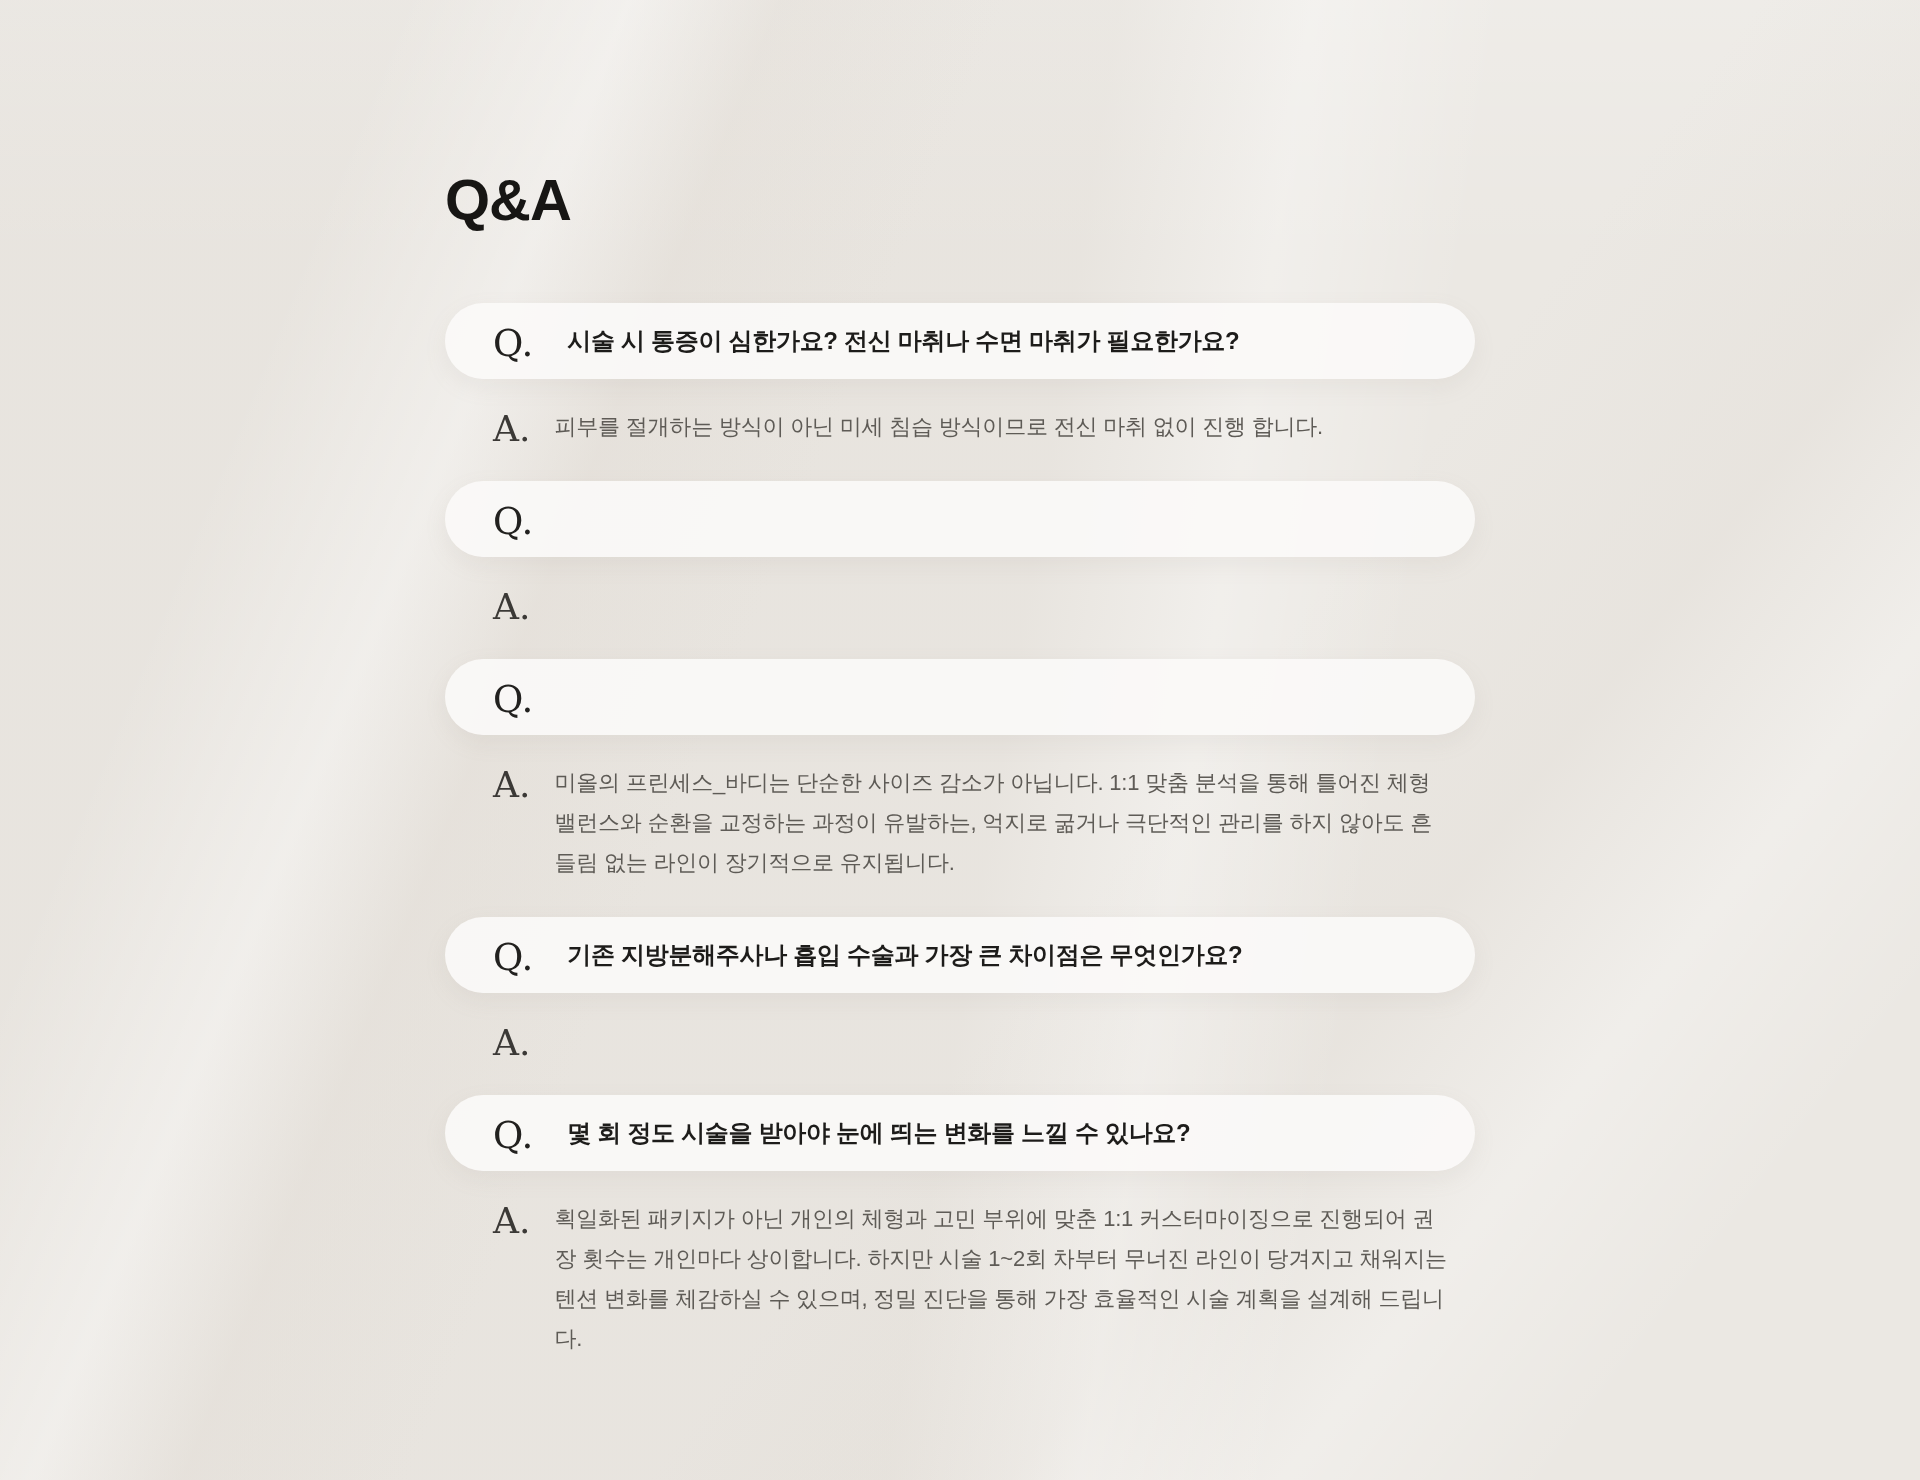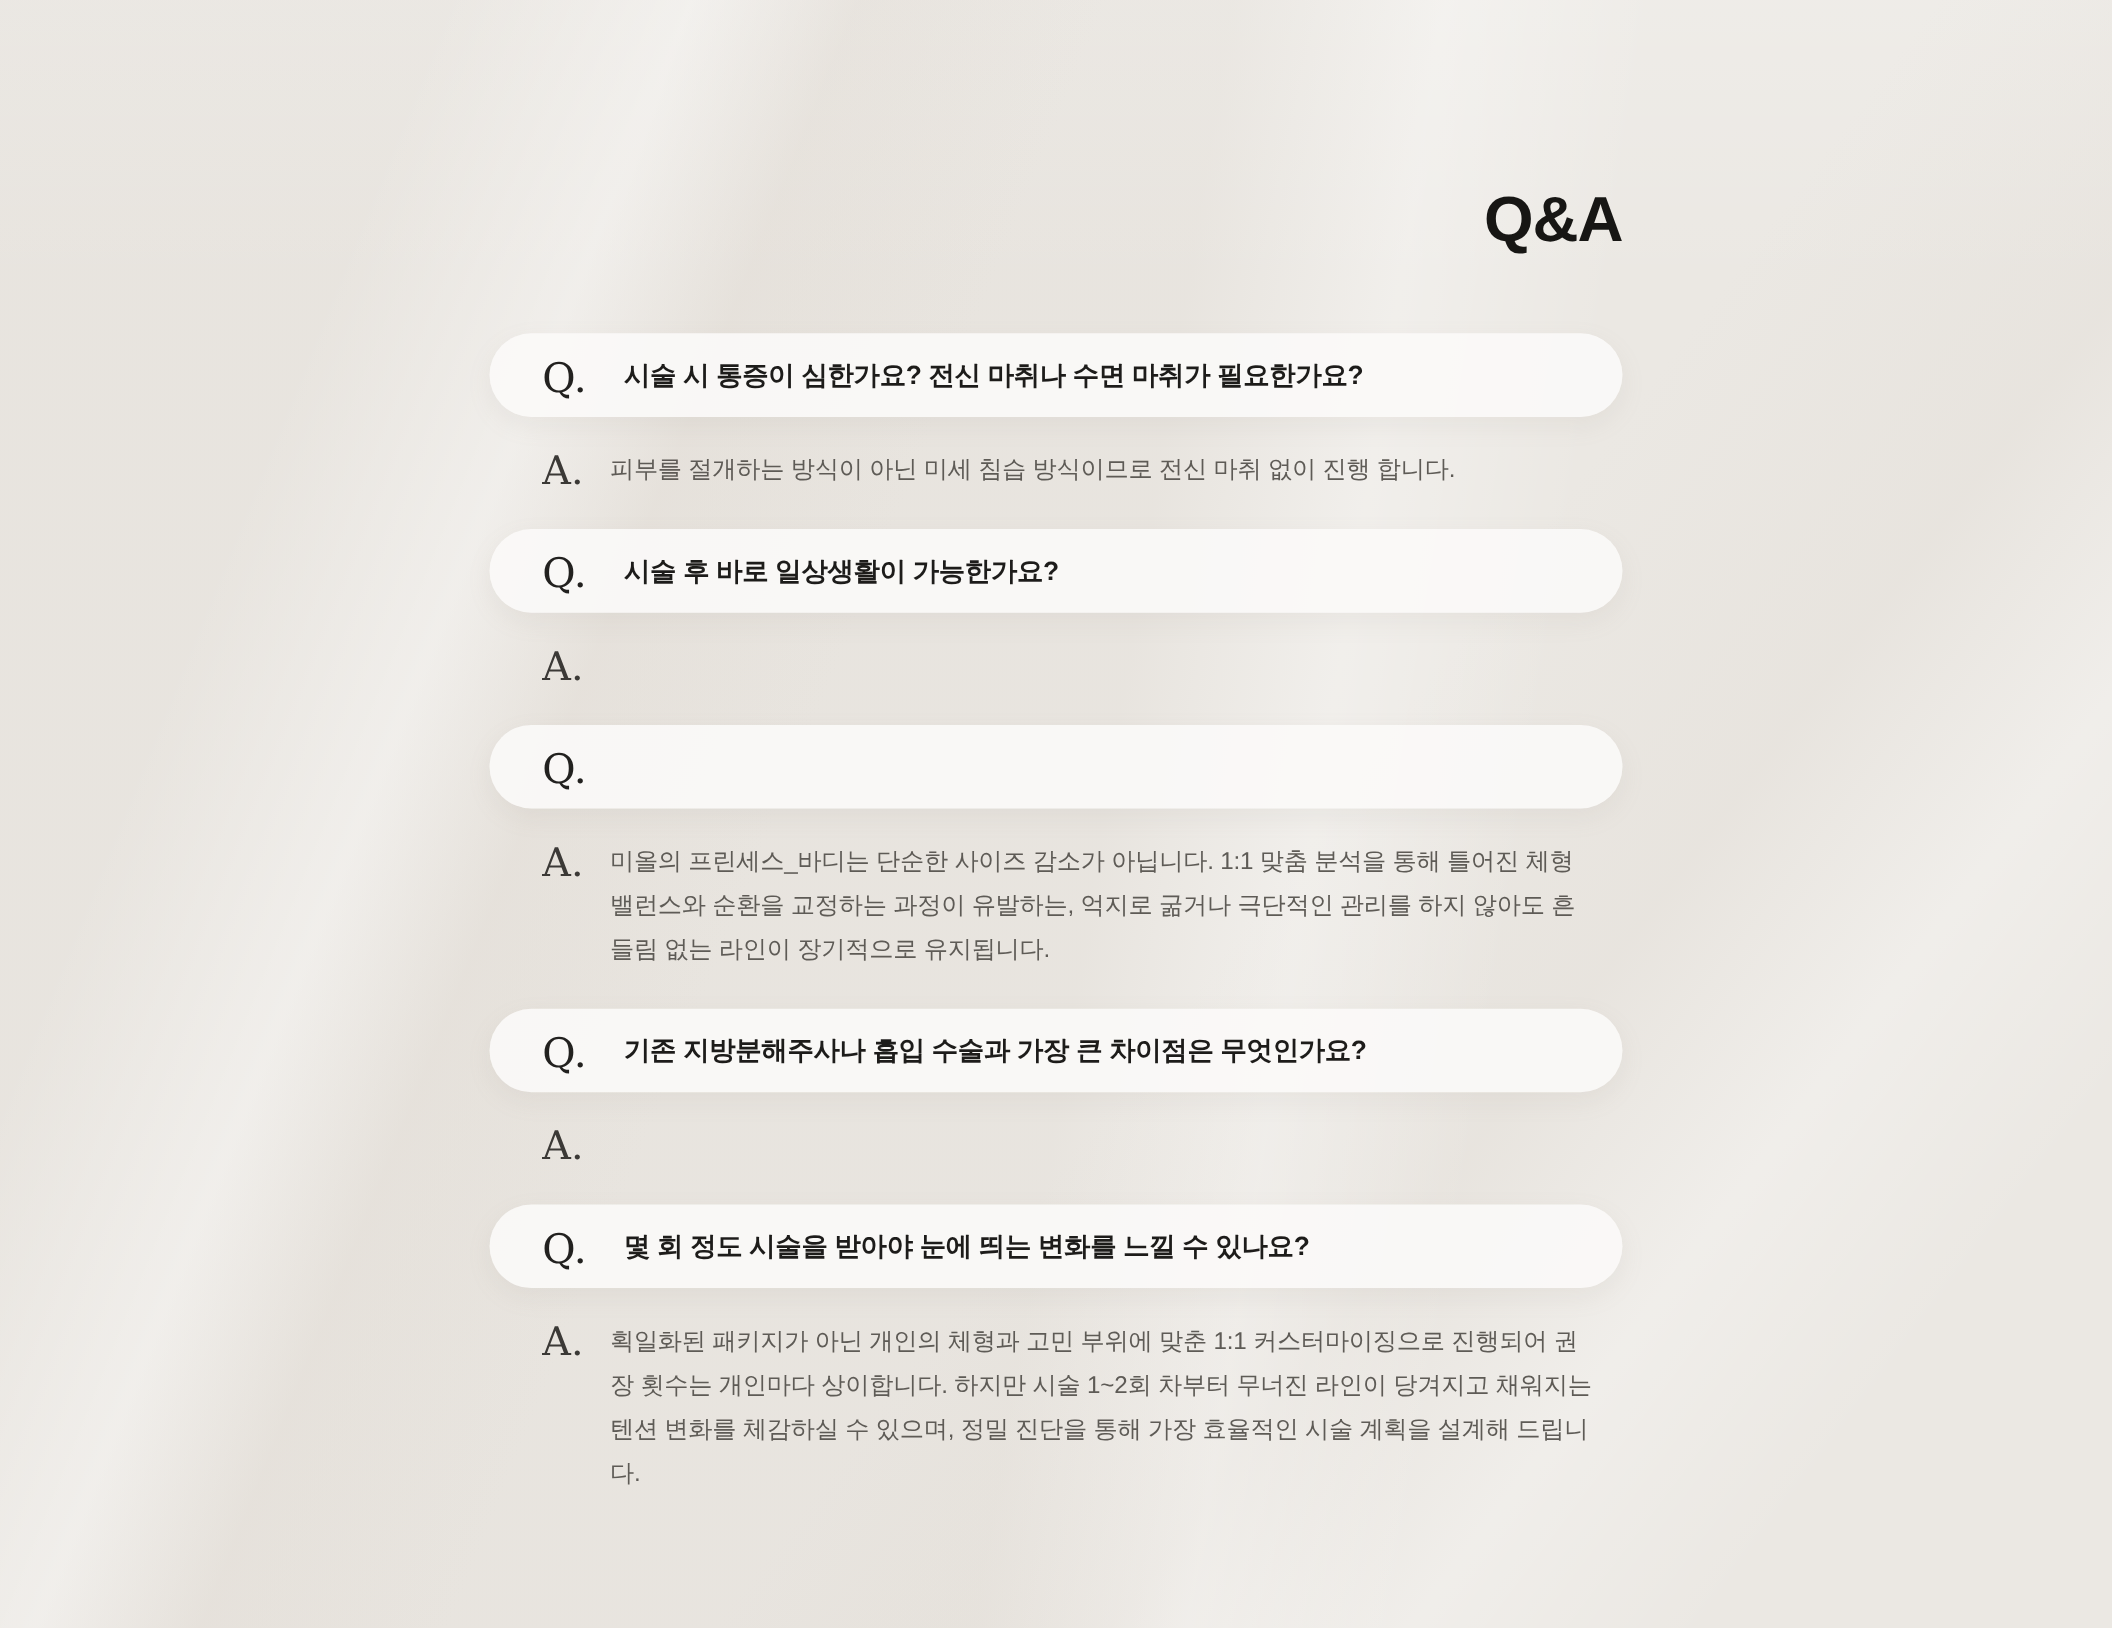--- a/index.html
+++ b/index.html
@@ -28,7 +28,7 @@
   }
   .page-title {
     margin: 0 0 70px 0;
-    text-align: right;
+    text-align: left;
     font-size: 58px;
     font-weight: 800;
     letter-spacing: -1px;

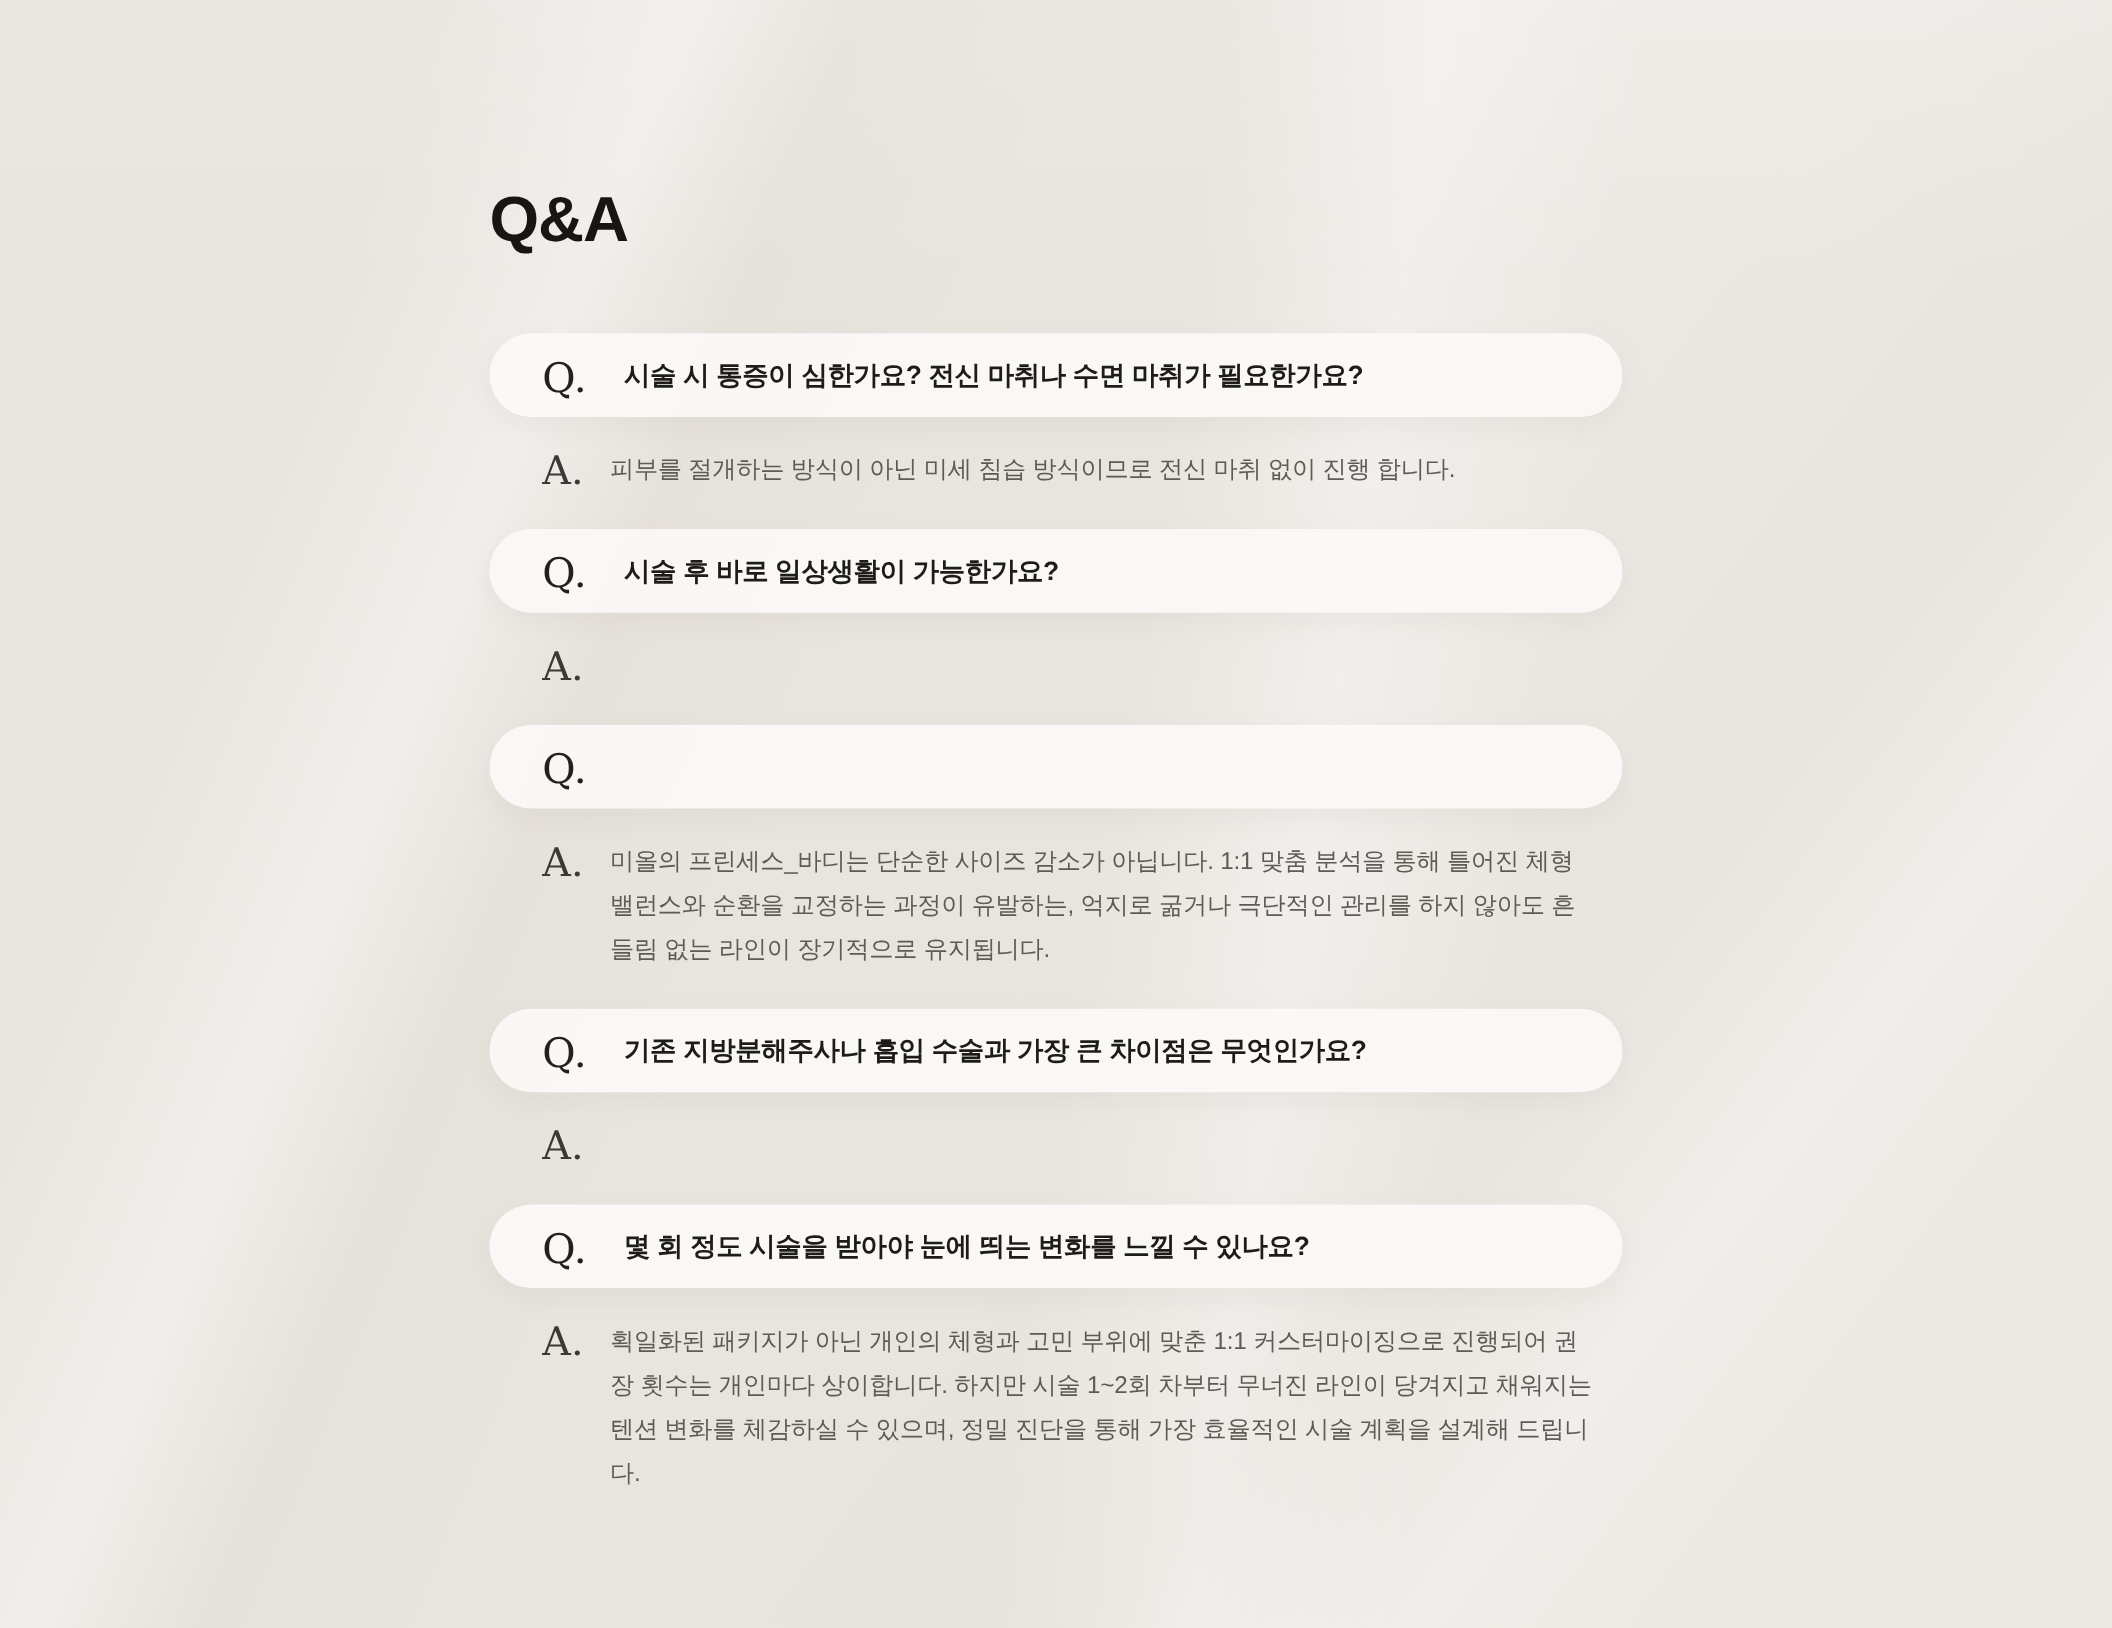--- a/index.html
+++ b/index.html
@@ -105,7 +105,6 @@
     <section class="qa-item">
       <div class="q-pill">
         <span class="serif-badge q-badge">Q.</span>
-        <h2 class="q-text">시술 후 바로 일상생활이 가능한가요?</h2>
       </div>
       <div class="a-row">
         <span class="serif-badge a-badge">A.</span>

